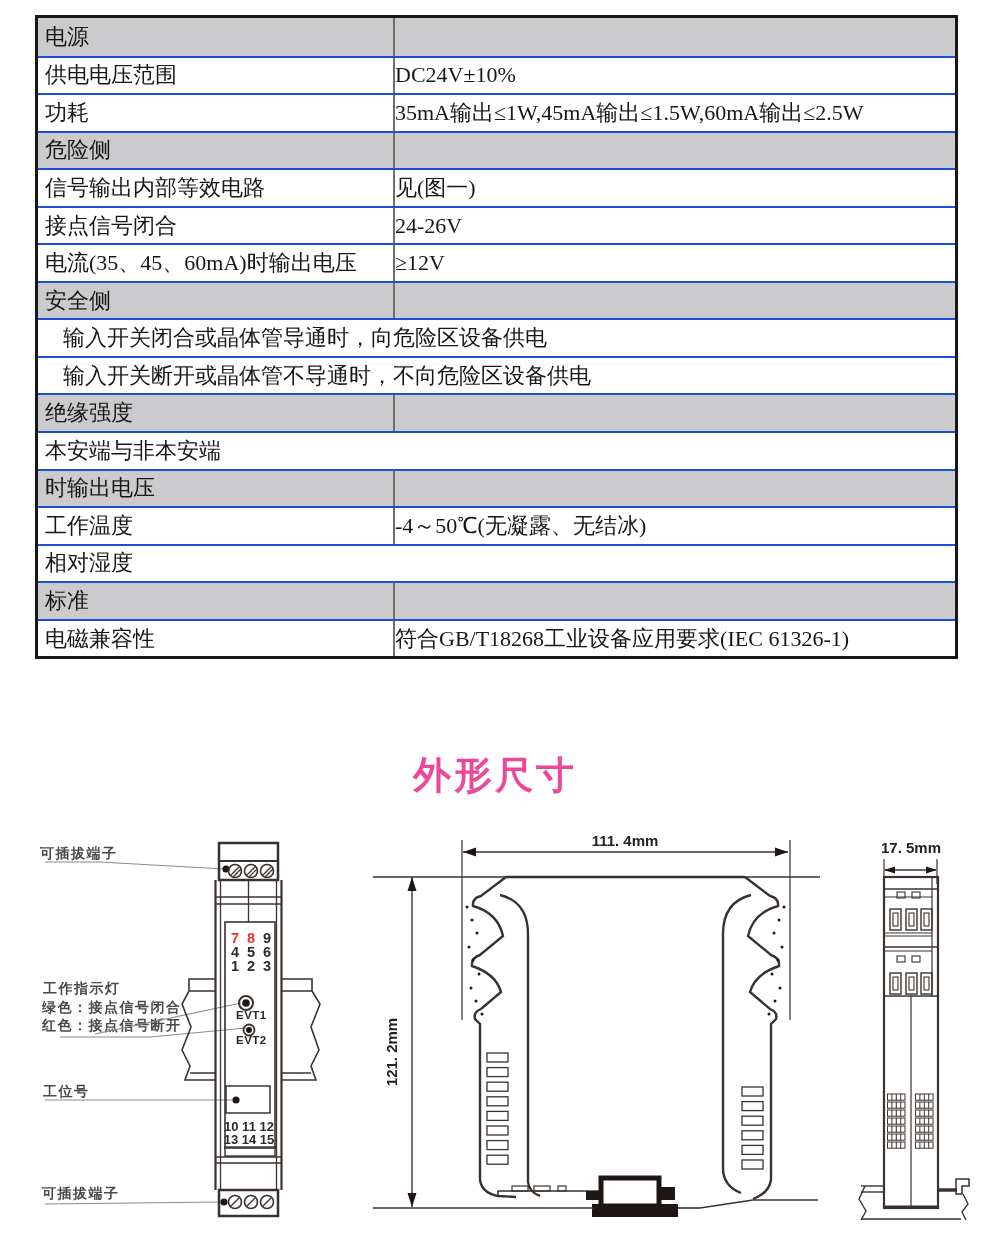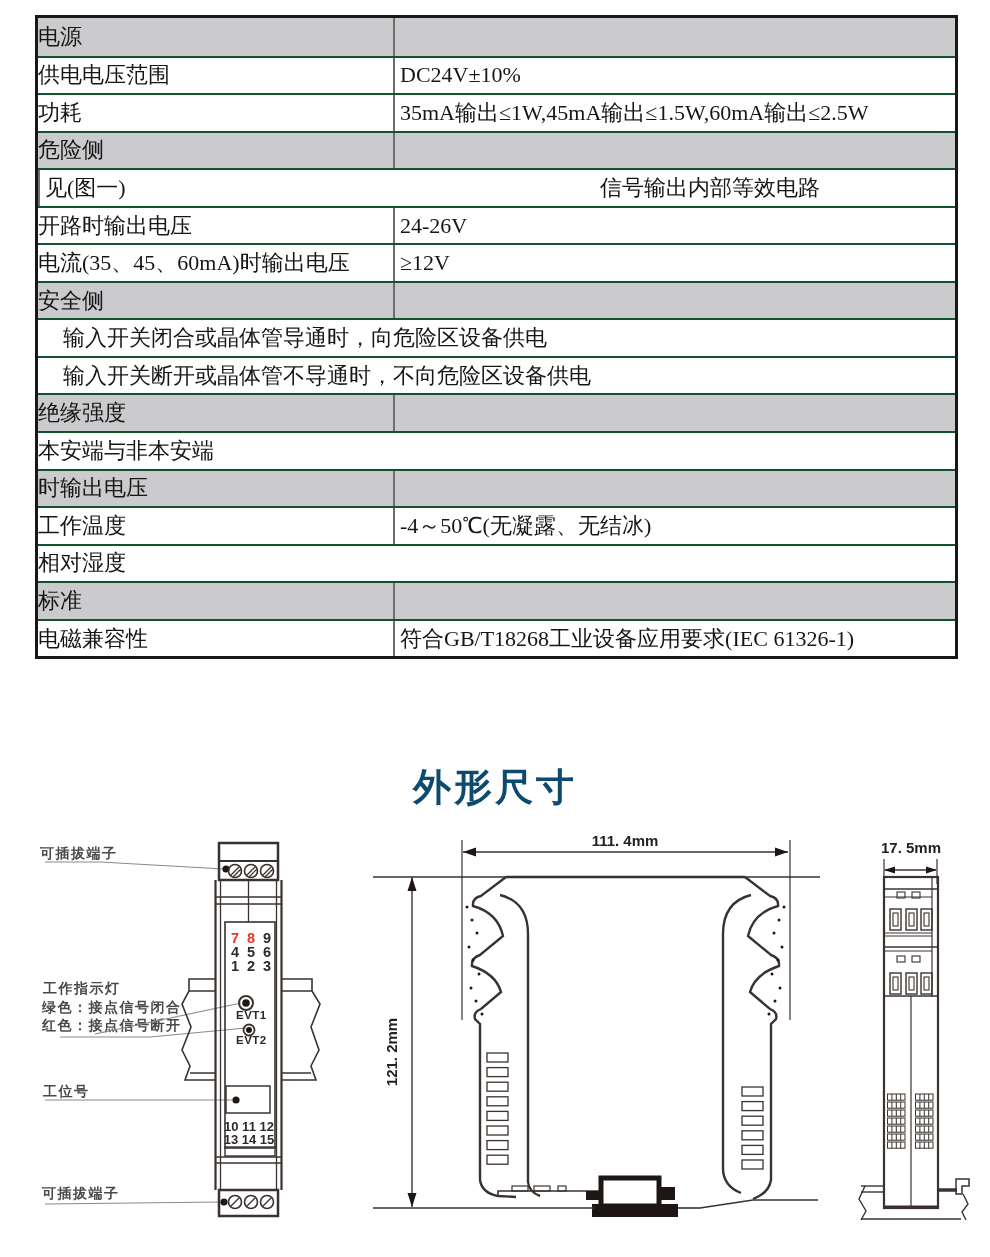--- a/index.html
+++ b/index.html
@@ -13,7 +13,7 @@
   .trow.section{background:#cbcbce;}
   .cell{display:flex;align-items:center;font-size:22px;line-height:1;white-space:nowrap;
         box-sizing:border-box;overflow:hidden;}
-  .cell.key{width:355px;}
+  .cell.key{width:355px;padding-left:7px;}
   .cell.val{flex:1;border-left:2px solid #6e6e6e;padding-left:5px;}
   .cell.full{flex:1;padding-left:25px;}
   

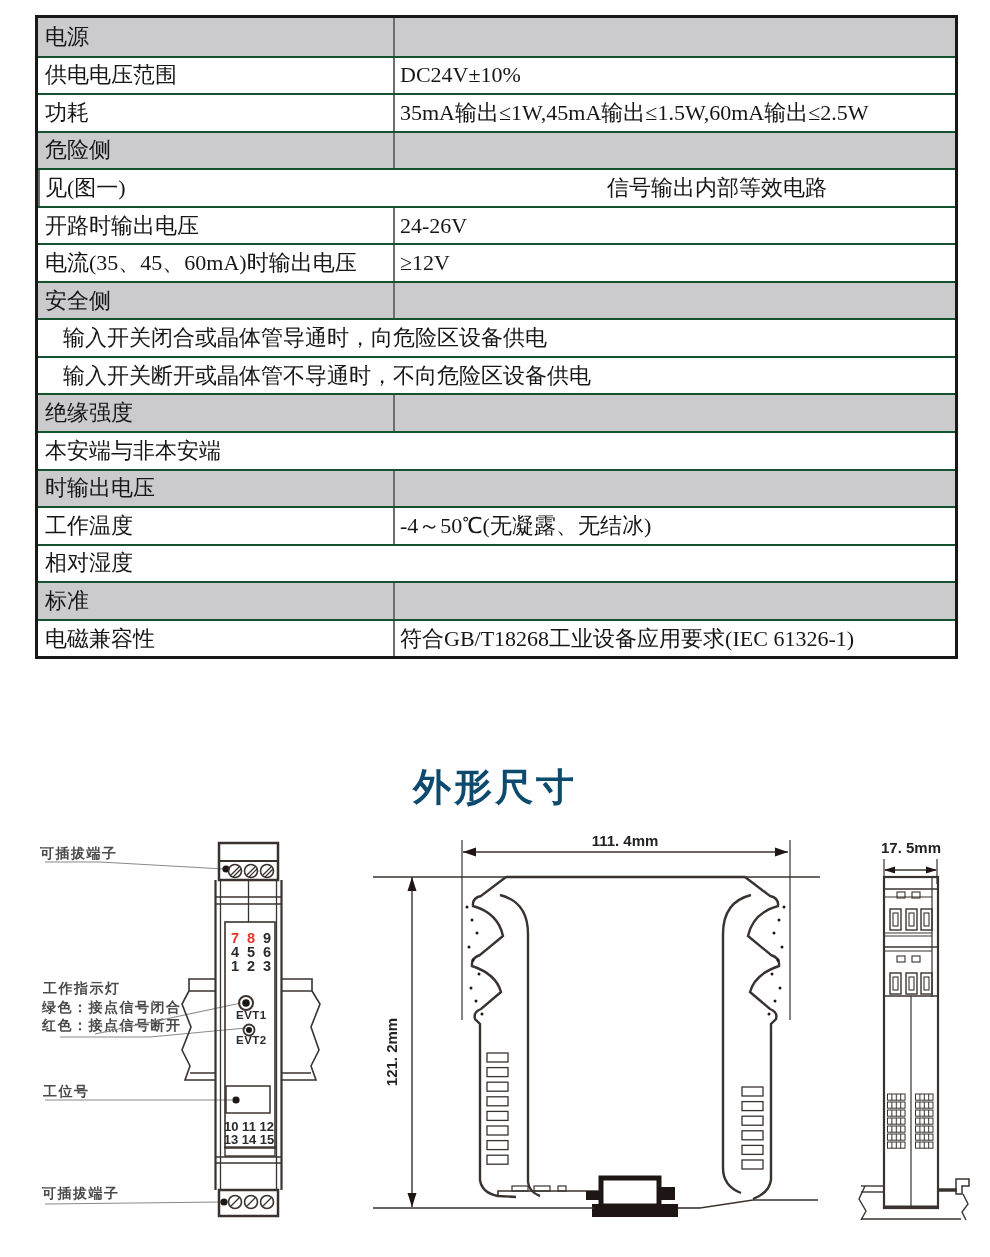--- a/index.html
+++ b/index.html
@@ -8,7 +8,7 @@
   
   #spec-table{position:absolute;left:35px;top:15px;width:923px;border:3px solid #181818;
               box-sizing:border-box;background:#fff;}
-  .trow{display:flex;height:37.55px;border-top:2px solid #14532d;box-sizing:border-box;}
+  .trow{display:flex;height:37.55px;border-top:2px solid #1d4ed8;box-sizing:border-box;}
   .trow:first-child{border-top:none;}
   .trow.section{background:#cbcbce;}
   .cell{display:flex;align-items:center;font-size:22px;line-height:1;white-space:nowrap;

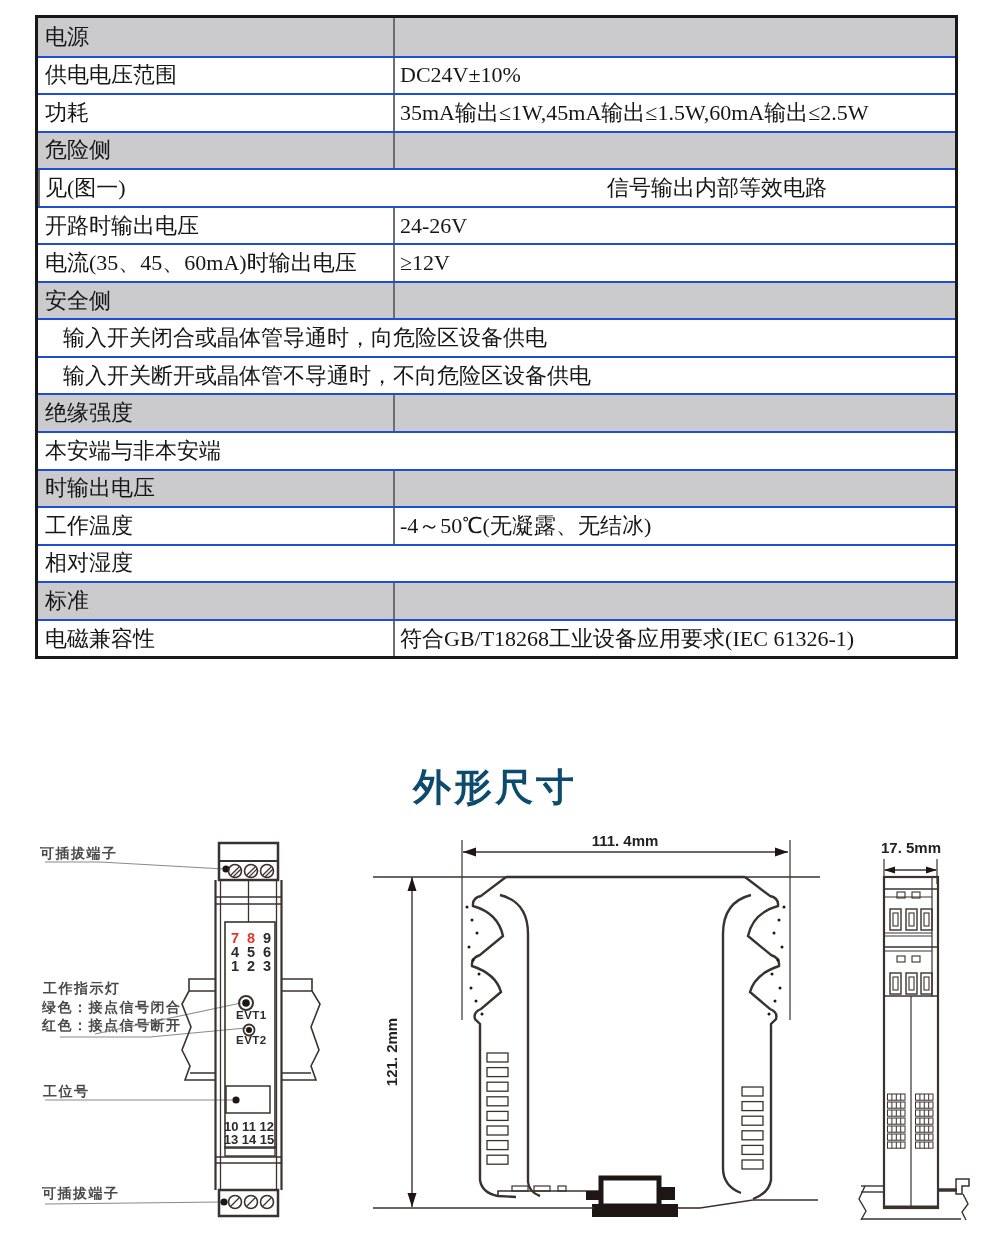--- a/index.html
+++ b/index.html
@@ -14,7 +14,7 @@
   .cell{display:flex;align-items:center;font-size:22px;line-height:1;white-space:nowrap;
         box-sizing:border-box;overflow:hidden;}
   .cell.key{width:355px;padding-left:7px;}
-  .cell.val{flex:1;border-left:2px solid #6e6e6e;padding-left:5px;}
+  .cell.val{flex:1;border-left:2px solid #6e6e6e;}
   .cell.full{flex:1;padding-left:25px;}
   
   #outline-title{position:absolute;left:0;top:750px;width:990px;text-align:center;

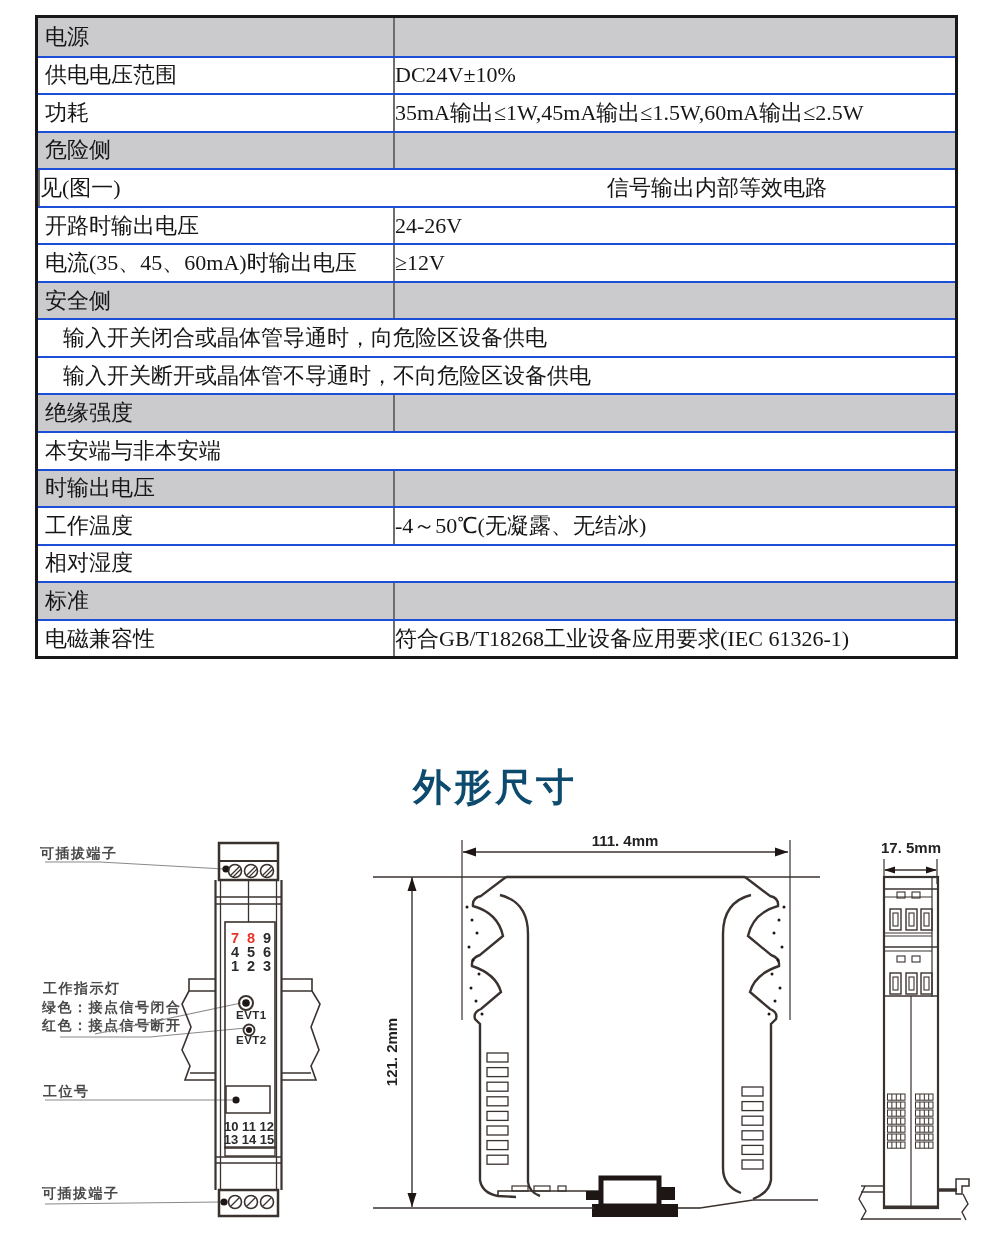--- a/index.html
+++ b/index.html
@@ -55,8 +55,8 @@
         <div class="cell val"></div>
       </div>
       <div class="trow kv">
+        <div class="cell key">信号输出内部等效电路</div>
         <div class="cell val">见(图一)</div>
-        <div class="cell key">信号输出内部等效电路</div>
       </div>
       <div class="trow kv">
         <div class="cell key">开路时输出电压</div>

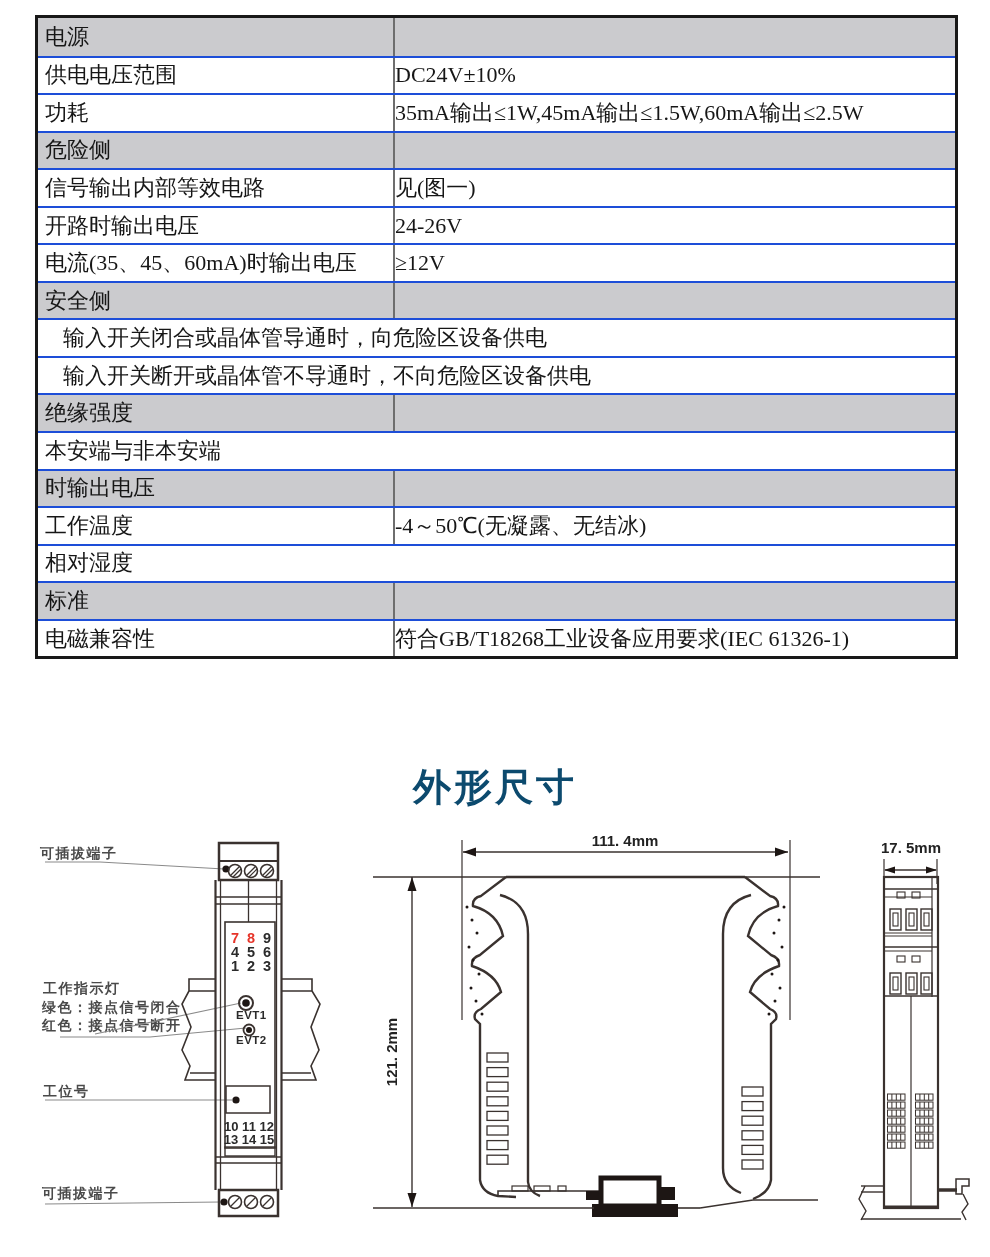--- a/index.html
+++ b/index.html
@@ -59,7 +59,7 @@
         <div class="cell val">见(图一)</div>
       </div>
       <div class="trow kv">
-        <div class="cell key">开路时输出电压</div>
+        <div class="cell key">接点信号闭合</div>
         <div class="cell val">24-26V</div>
       </div>
       <div class="trow kv">

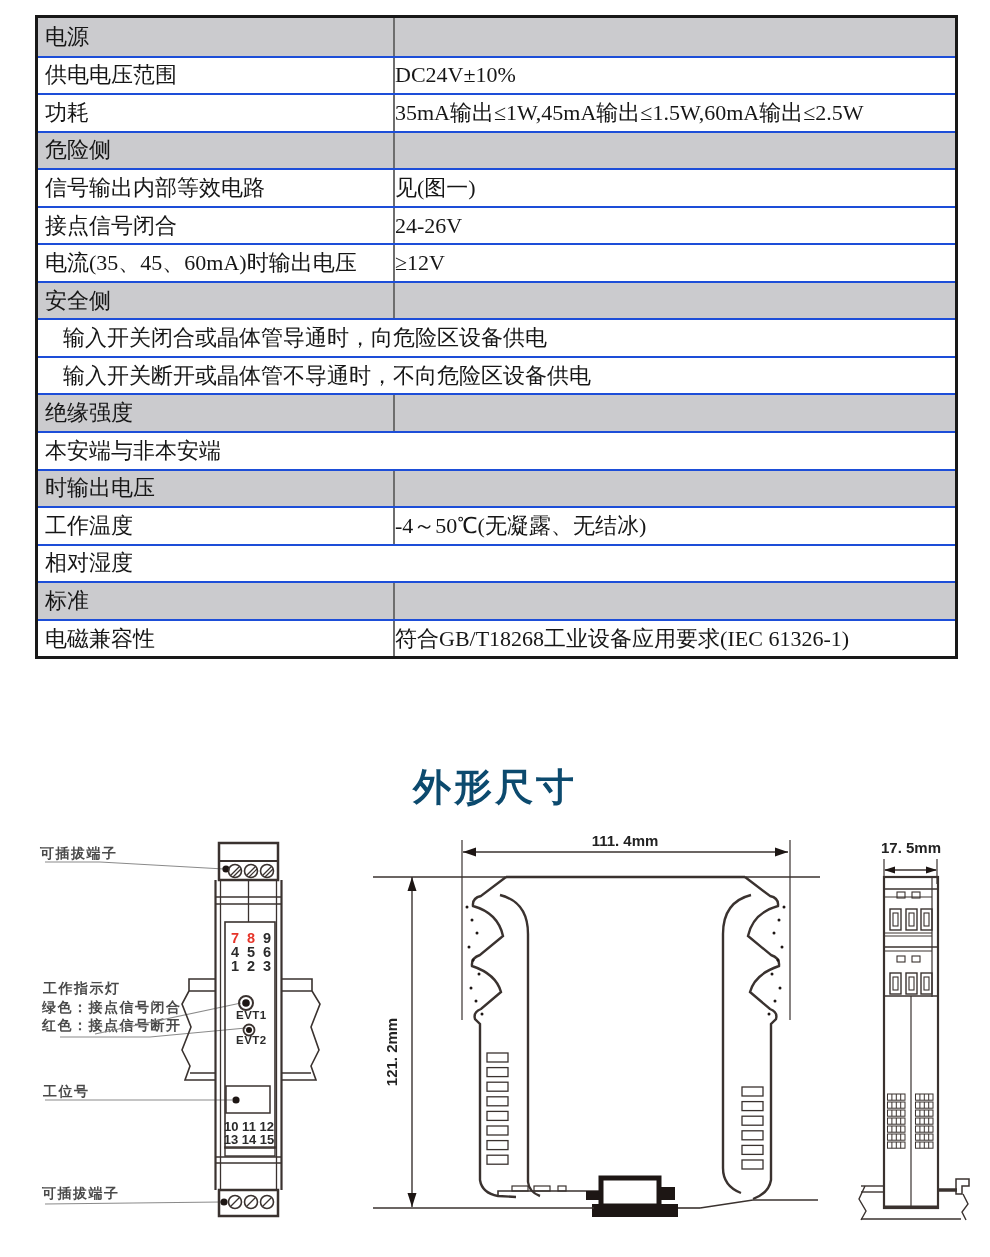--- a/index.html
+++ b/index.html
@@ -19,7 +19,7 @@
   
   #outline-title{position:absolute;left:0;top:750px;width:990px;text-align:center;
                  font-family:"Liberation Sans",sans-serif;font-weight:bold;font-size:38px;
-                 letter-spacing:3px;color:#0c4a6e;margin-top:12px;}
+                 letter-spacing:3px;color:#ec4899;}
   
   #drawings{position:absolute;left:0;top:810px;}
   text{font-family:"Liberation Sans",sans-serif;}

